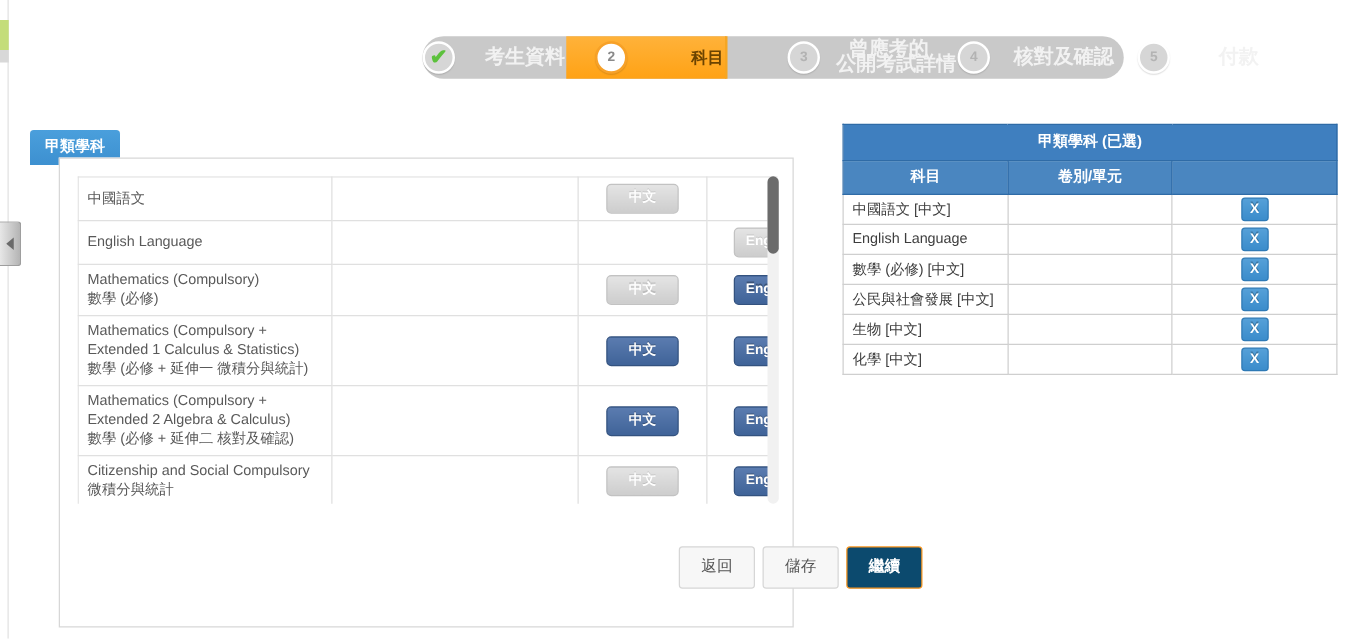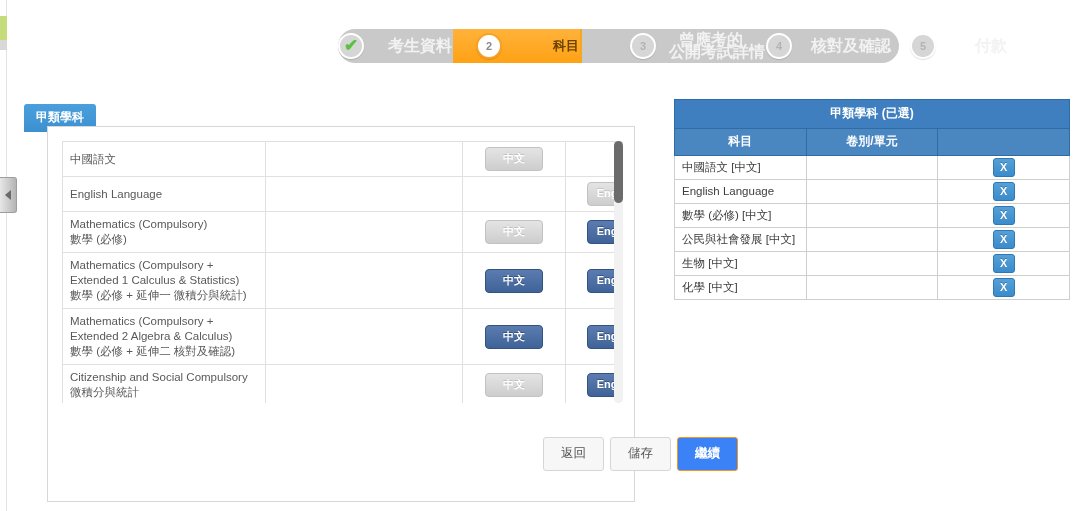--- a/index.html
+++ b/index.html
@@ -336,7 +336,7 @@
     box-sizing: border-box;
   }
   .foot-btn.primary {
-    background: #3b82f6;
+    background: #0c4a6e;
     border-color: #f7941e;
     color: #ffffff;
     font-weight: bold;

